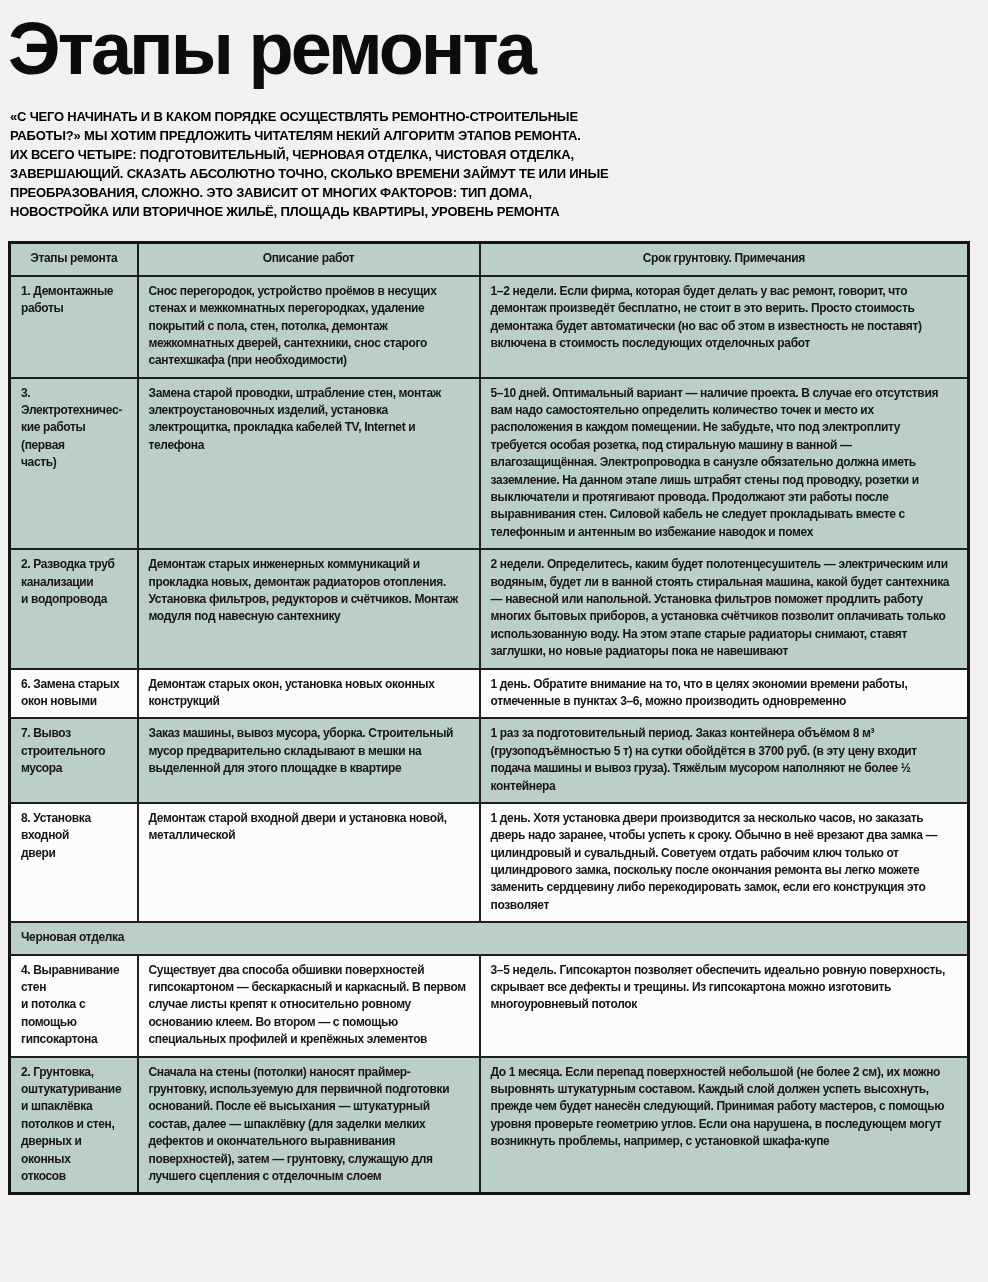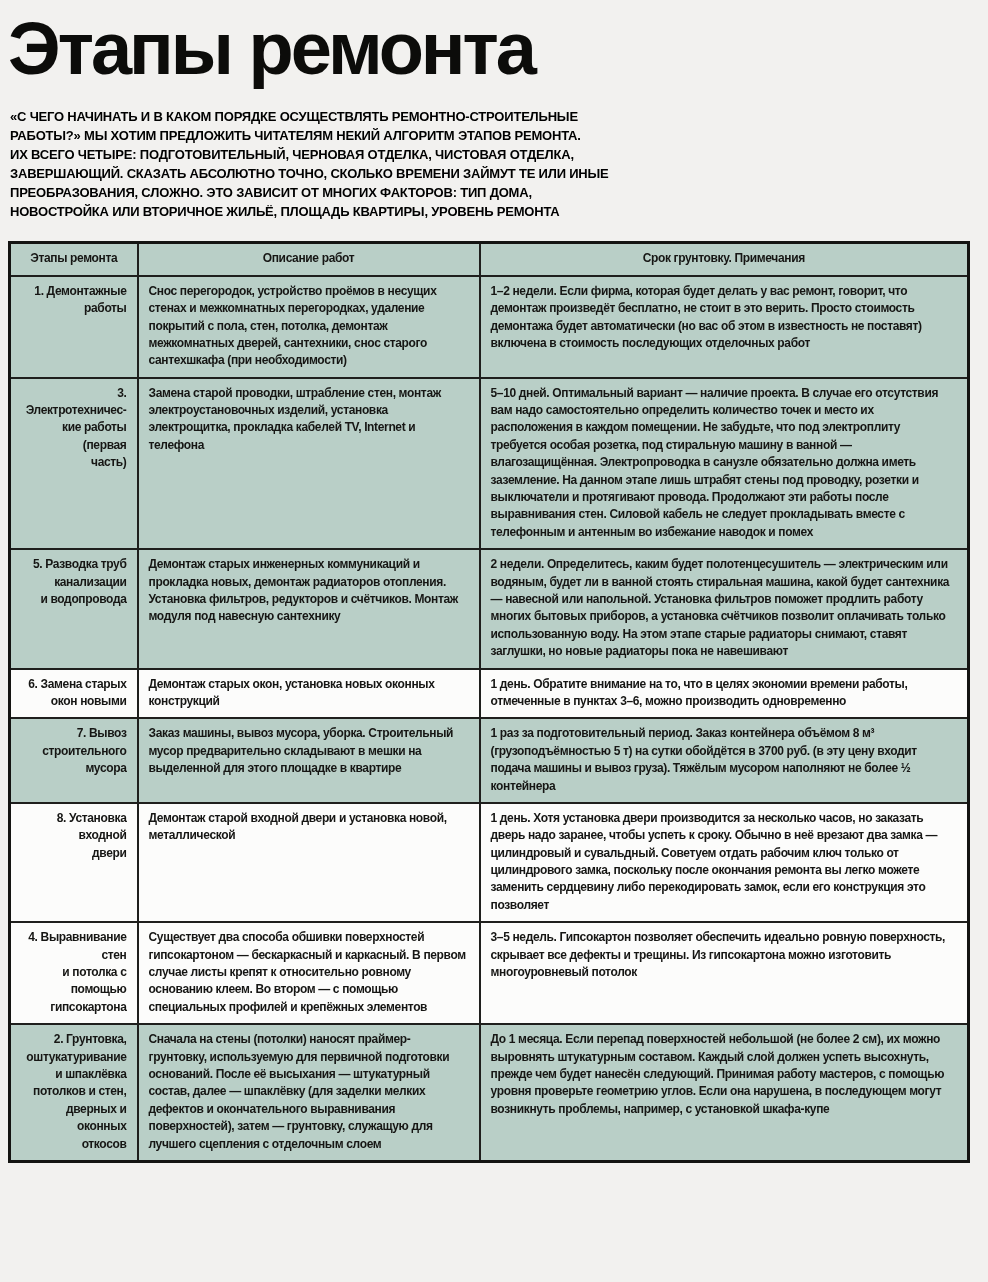--- a/index.html
+++ b/index.html
@@ -61,7 +61,7 @@
     font-size:13.5px;
     padding:5px 10px 6px 10px;
   }
-  td.stage-cell{white-space:pre-line;text-align:right;}
+  td.stage-cell{white-space:pre-line;}
   tr.shade-green > th, tr.shade-green > td{background:var(--green);}
   tr.shade-white > th, tr.shade-white > td{background:var(--white-row);}
 </style>

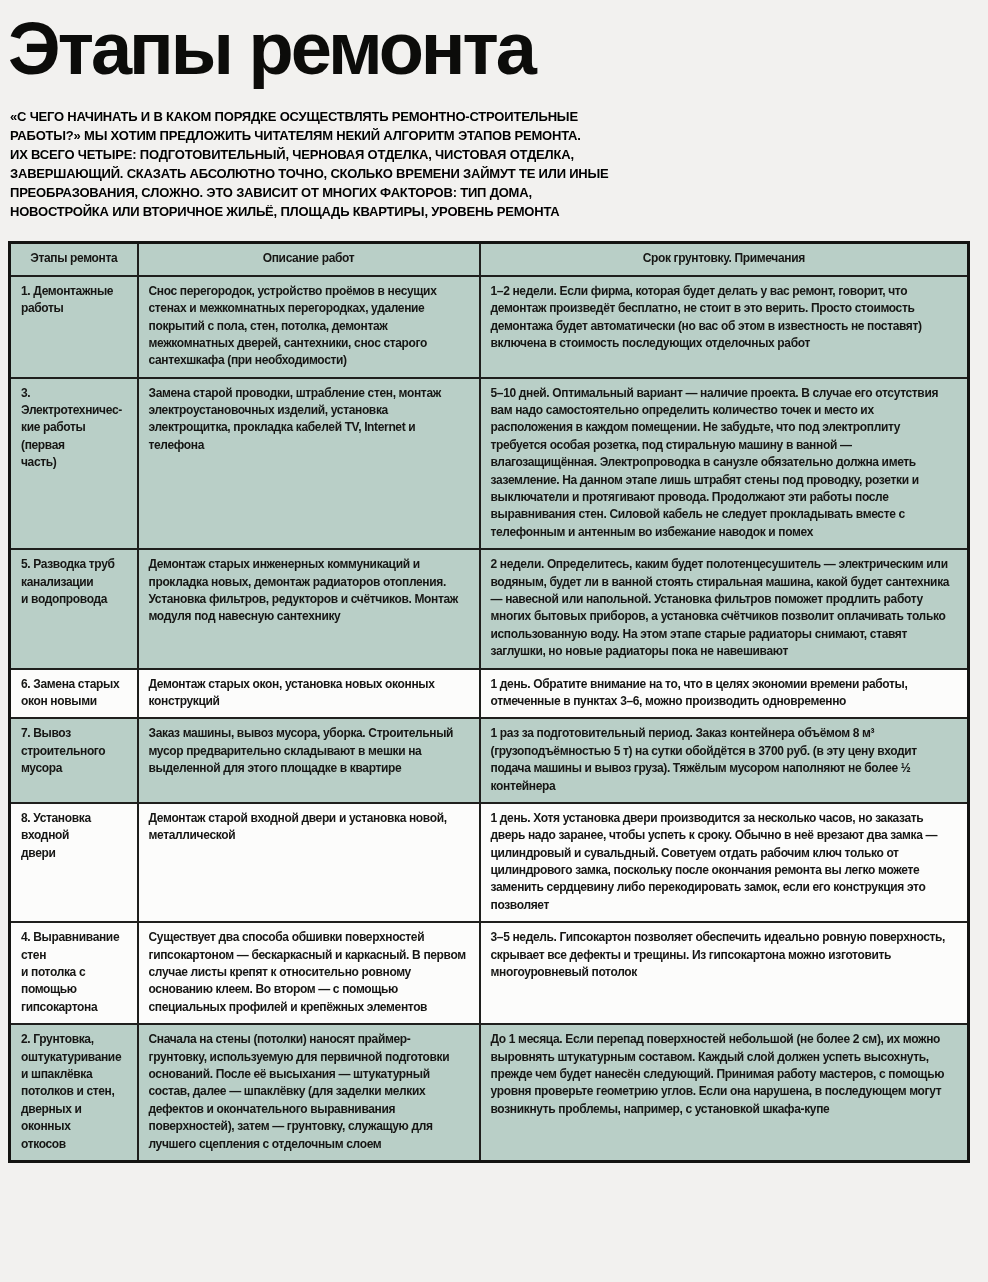--- a/index.html
+++ b/index.html
@@ -105,7 +105,7 @@
           <td>5–10 дней. Оптимальный вариант — наличие проекта. В случае его отсутствия вам надо самостоятельно определить количество точек и место их расположения в каждом помещении. Не забудьте, что под электроплиту требуется особая розетка, под стиральную машину в ванной — влагозащищённая. Электропроводка в санузле обязательно должна иметь заземление. На данном этапе лишь штрабят стены под проводку, розетки и выключатели и протягивают провода. Продолжают эти работы после выравнивания стен. Силовой кабель не следует прокладывать вместе с телефонным и антенным во избежание наводок и помех</td>
         </tr>
         <tr class="shade-green">
-          <td class="stage-cell">5. Разводка труб
+          <td class="stage-cell">2. Разводка труб
 канализации
 и водопровода</td>
           <td>Демонтаж старых инженерных коммуникаций и прокладка новых, демонтаж радиаторов отопления. Установка фильтров, редукторов и счётчиков. Монтаж модуля под навесную сантехнику</td>

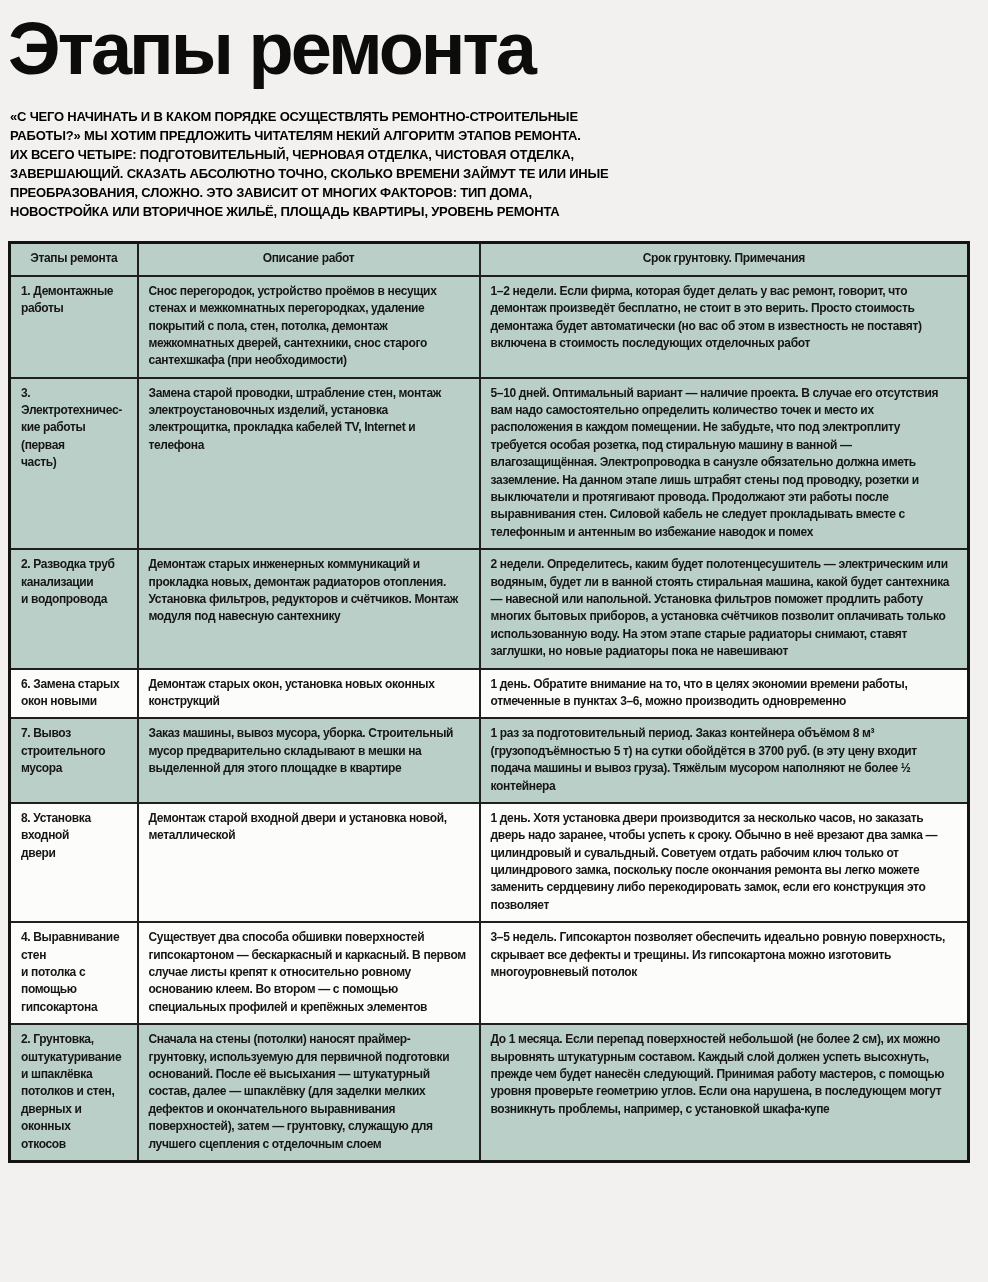--- a/index.html
+++ b/index.html
@@ -129,6 +129,9 @@
           <td>Демонтаж старой входной двери и установка новой, металлической</td>
           <td>1 день. Хотя установка двери производится за несколько часов, но заказать дверь надо заранее, чтобы успеть к сроку. Обычно в неё врезают два замка — цилиндровый и сувальдный. Советуем отдать рабочим ключ только от цилиндрового замка, поскольку после окончания ремонта вы легко можете заменить сердцевину либо перекодировать замок, если его конструкция это позволяет</td>
         </tr>
+        <tr class="shade-green">
+          <td colspan="3" class="section-cell">Черновая отделка</td>
+        </tr>
         <tr class="shade-white">
           <td class="stage-cell">4. Выравнивание стен
 и потолка с помощью

